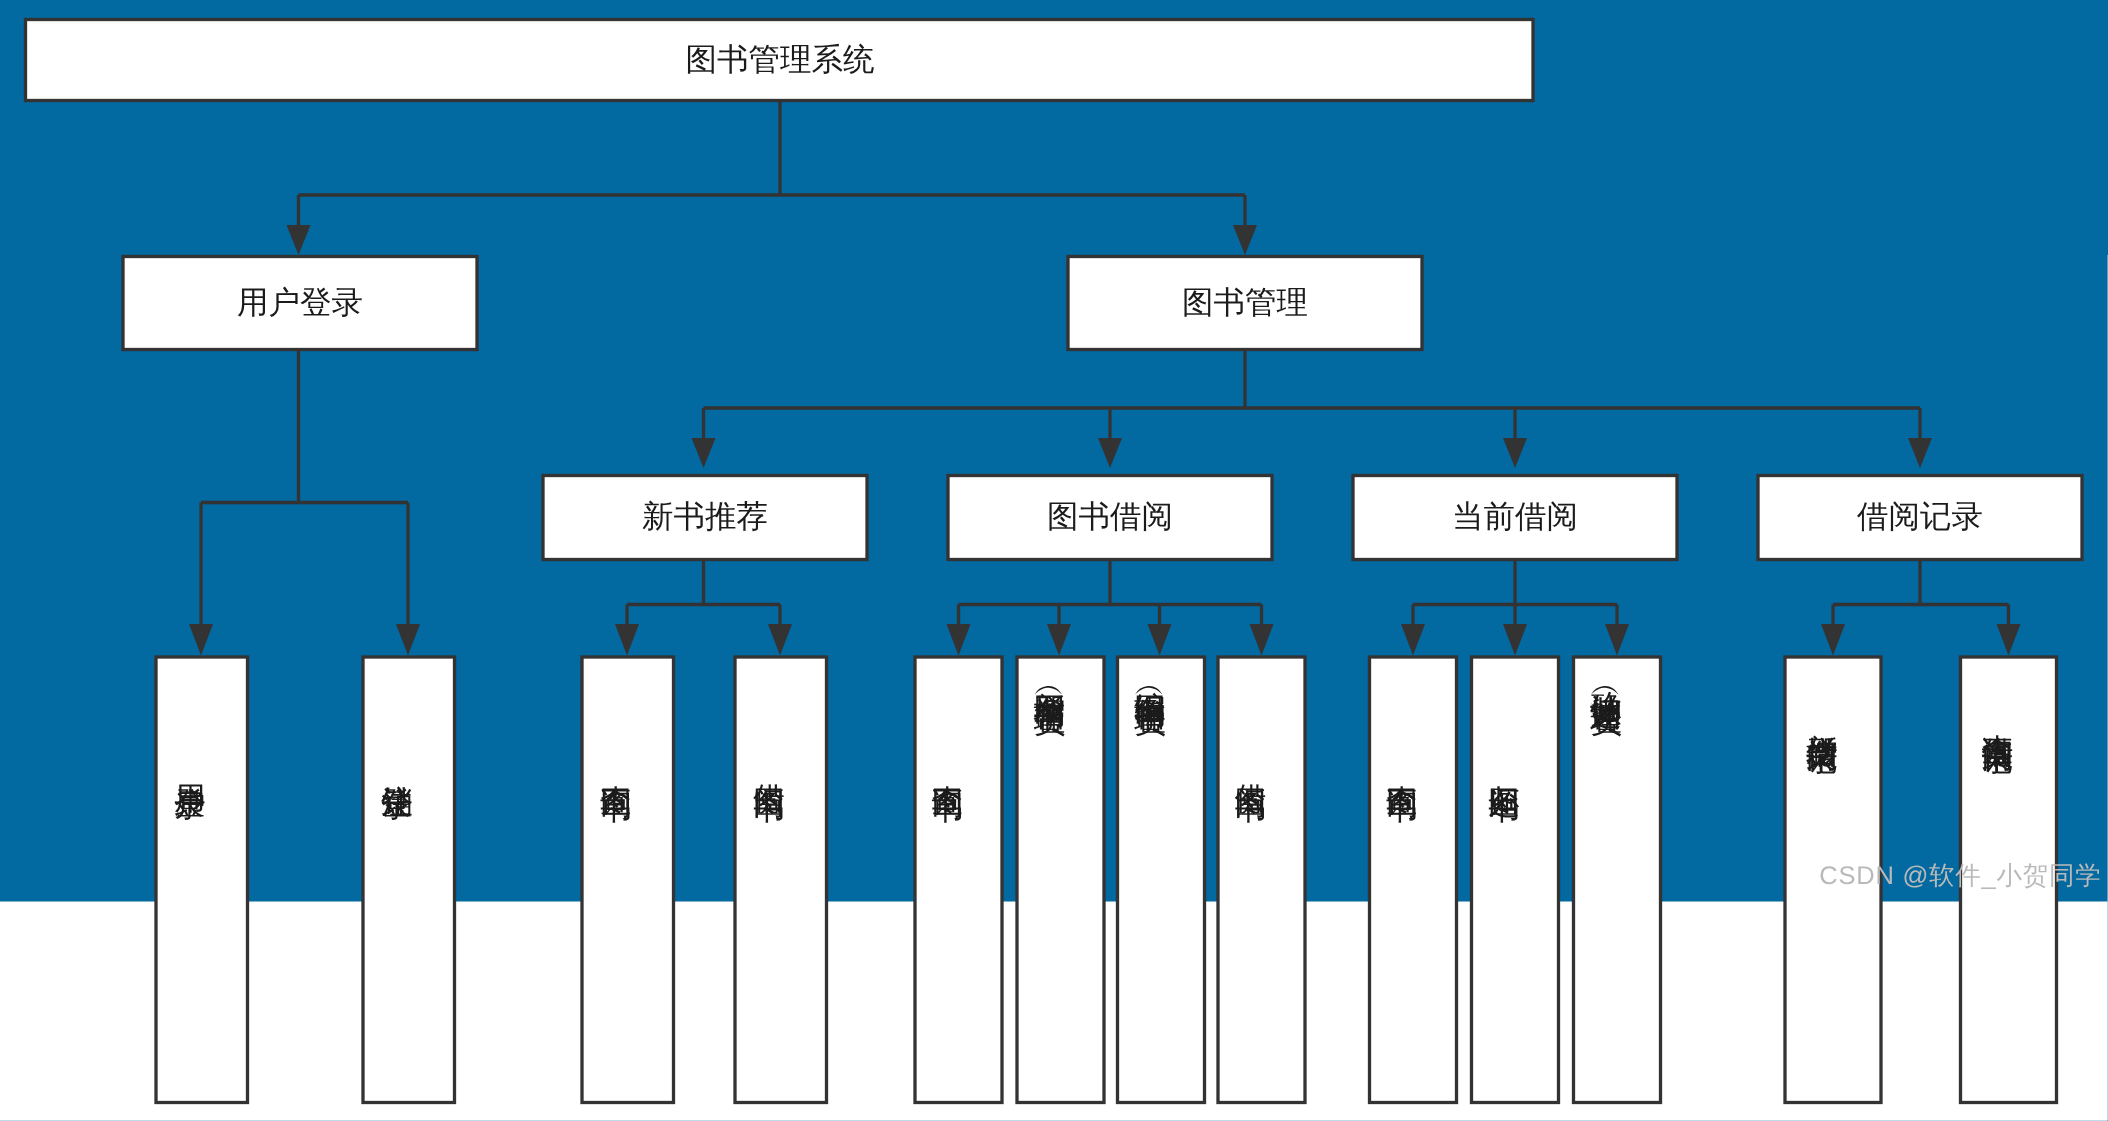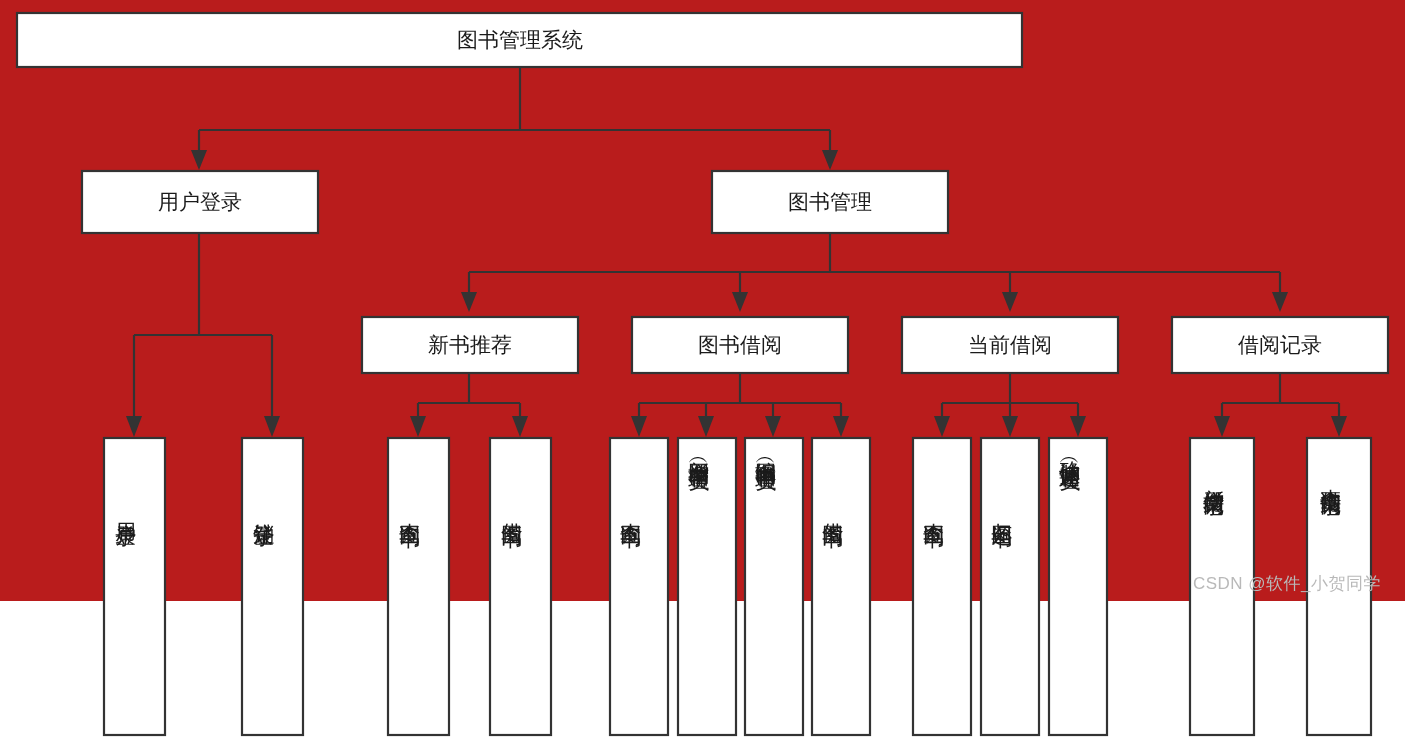--- a/index.html
+++ b/index.html
@@ -17,7 +17,7 @@
     position: relative;
     width: 1405px;
     height: 601px;
-    background: #b91c1c;
+    background: #0369a1;
   }
   #tree-svg {
     position: absolute;

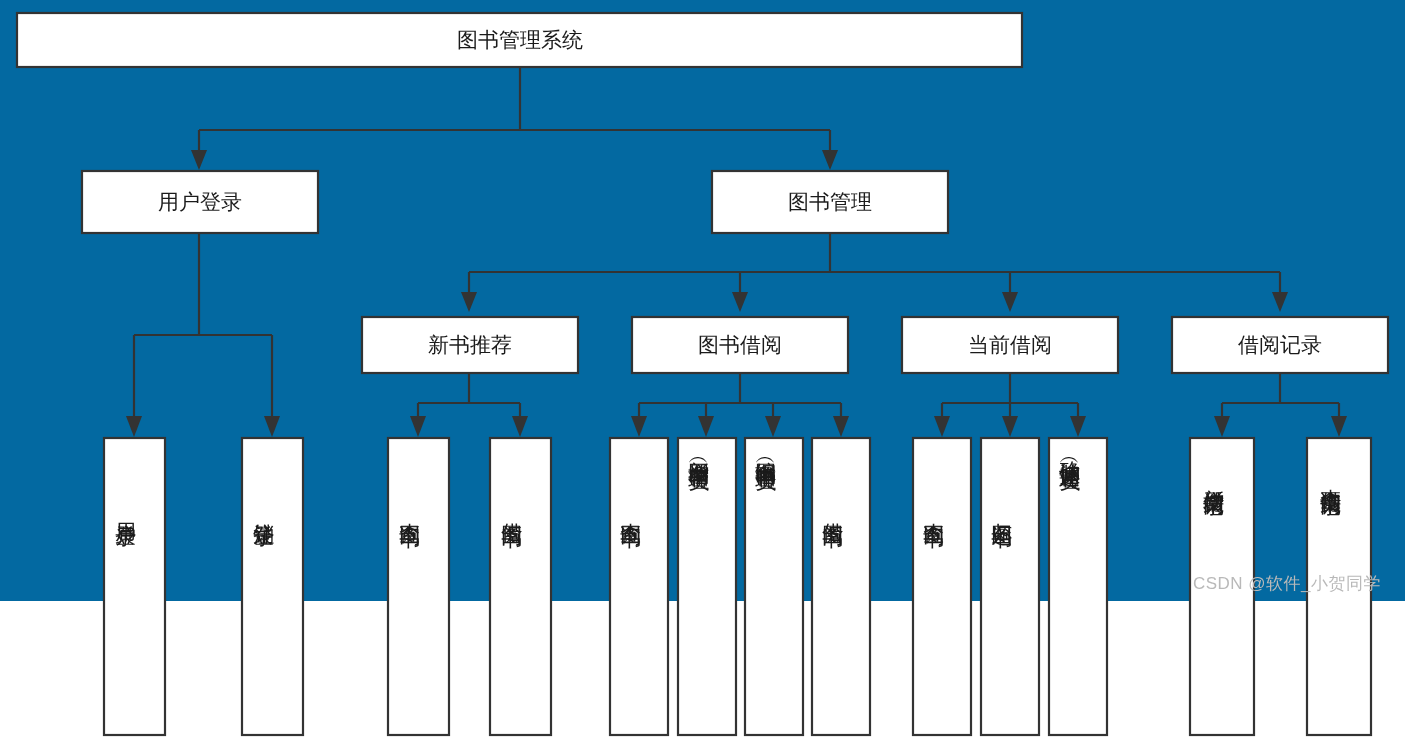--- a/index.html
+++ b/index.html
@@ -61,7 +61,7 @@
   }
   .watermark {
     position: absolute;
-    right: 24px;
+    right: 4px;
     bottom: 6px;
     font-family: "Liberation Sans", "DejaVu Sans", sans-serif;
     font-size: 17px;

